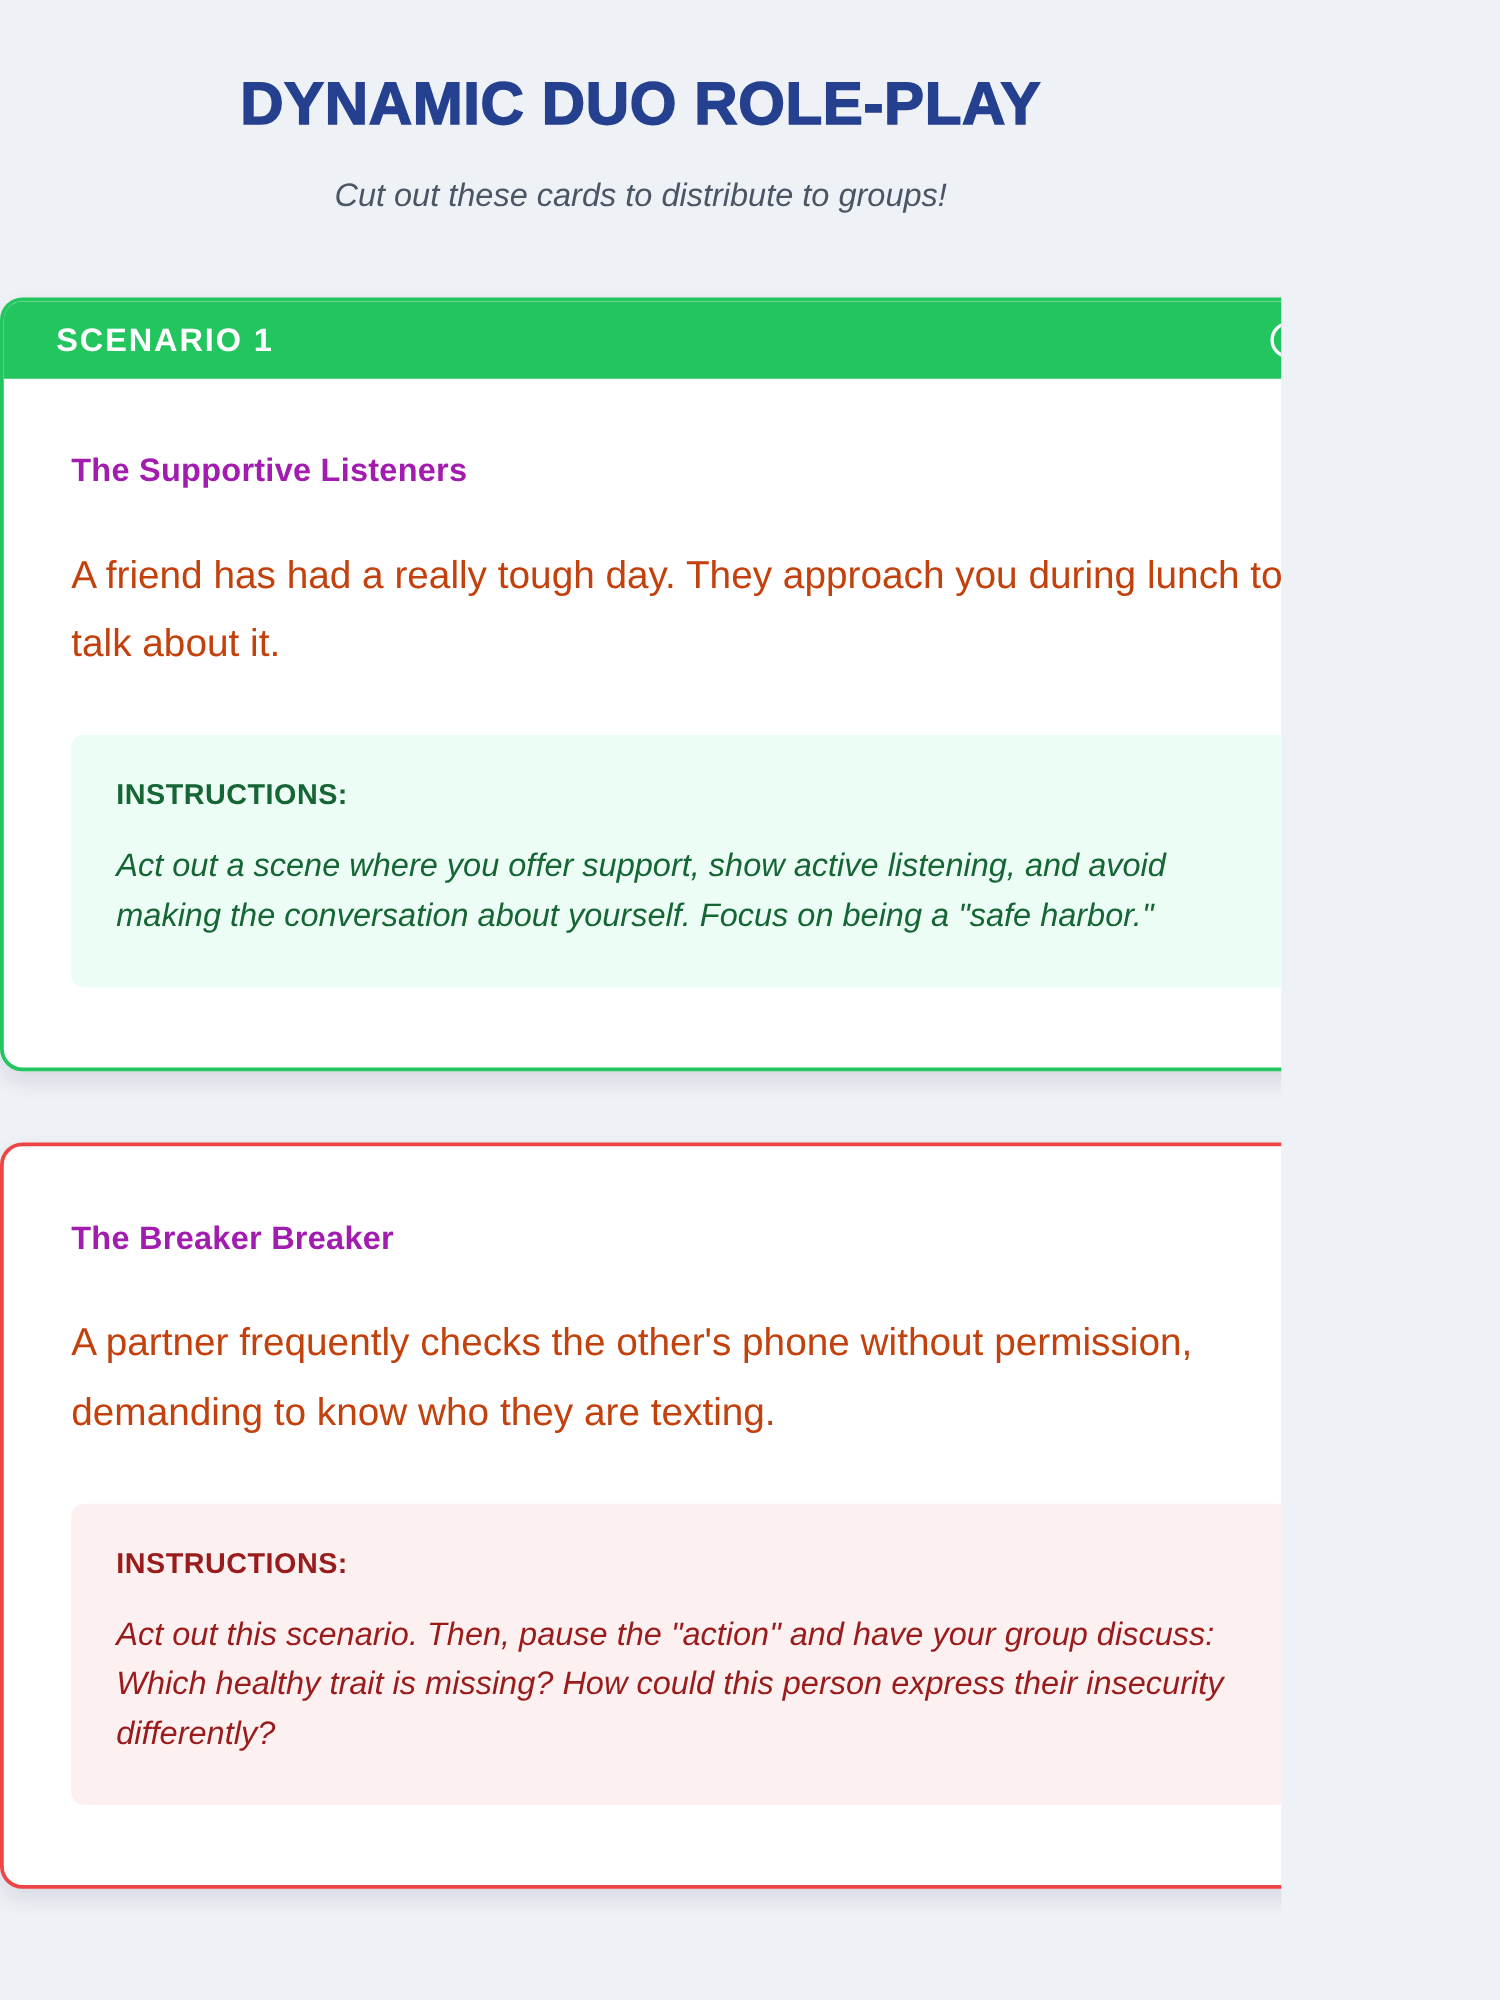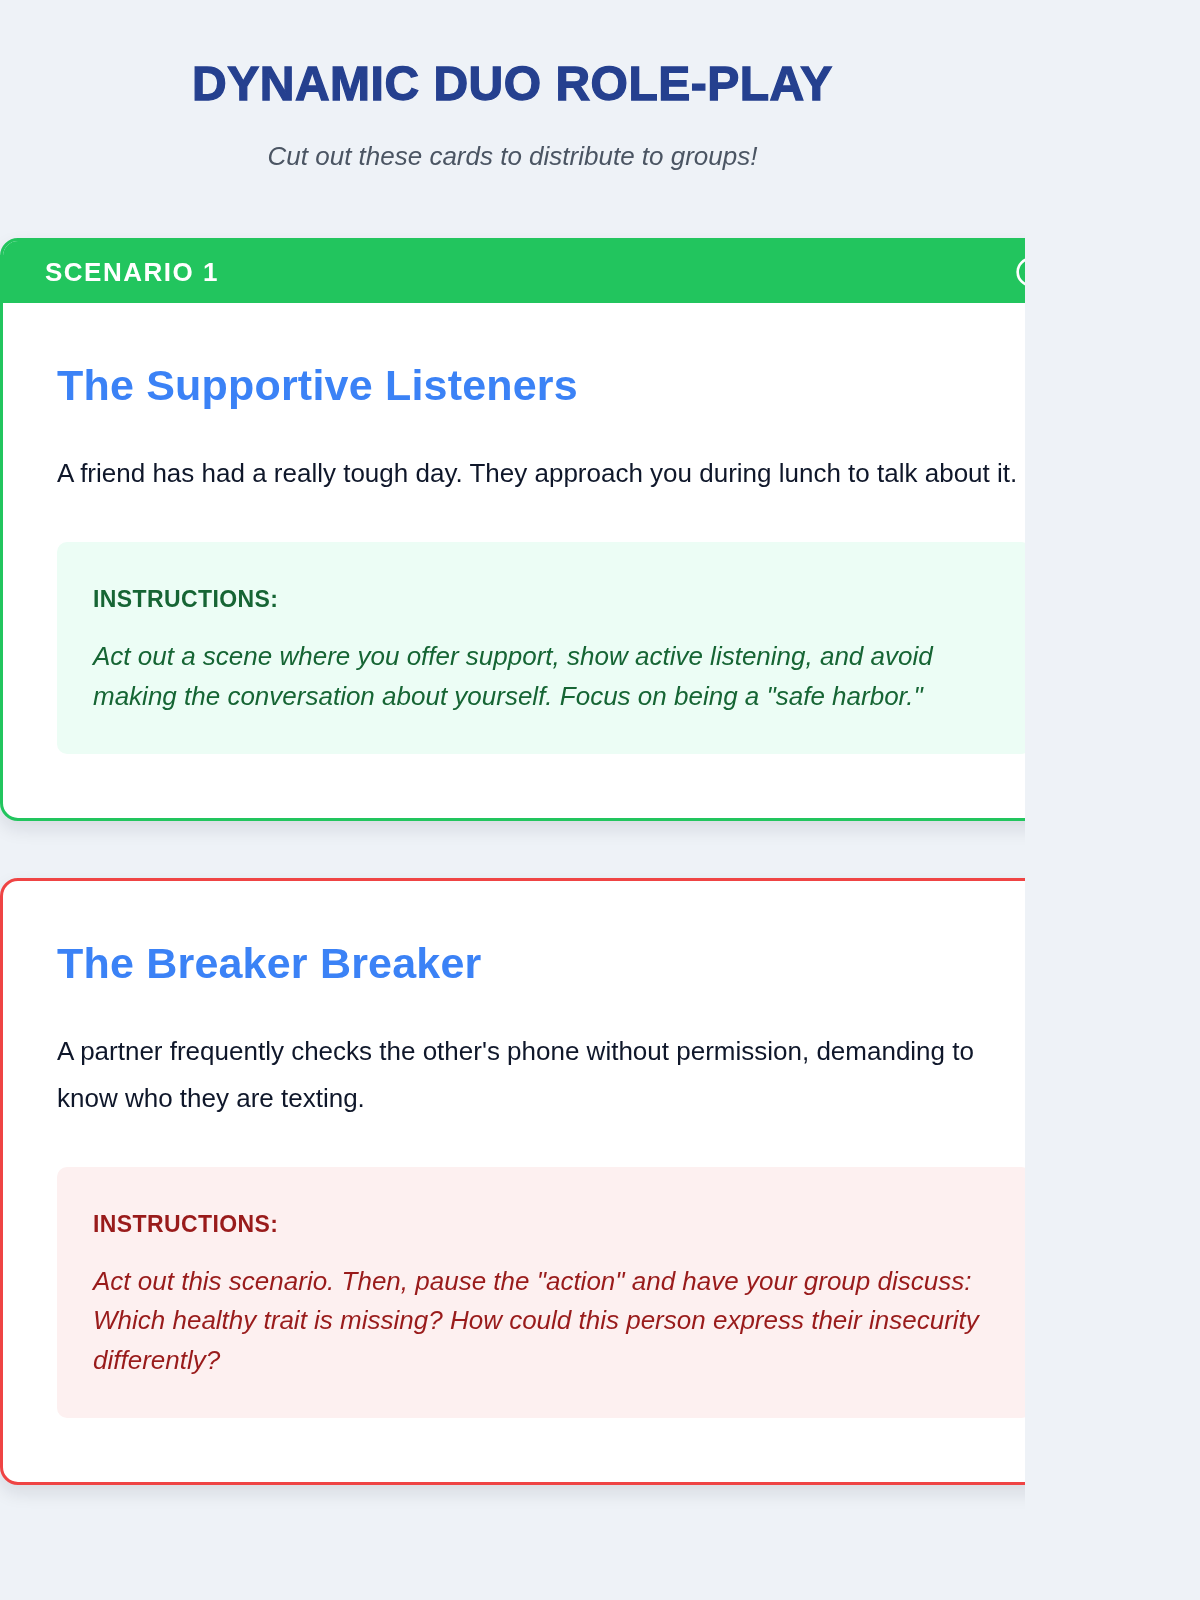--- a/index.html
+++ b/index.html
@@ -60,9 +60,9 @@
 
   .card-body { padding: 58px 54px 64px 54px; }
   .card-title {
-    font-size: 43px;
+    font-size: 26px;
     font-weight: 800;
-    color: #3b82f6;
+    color: #a21caf;
     margin-bottom: 40px;
     letter-spacing: 0.2px;
   }

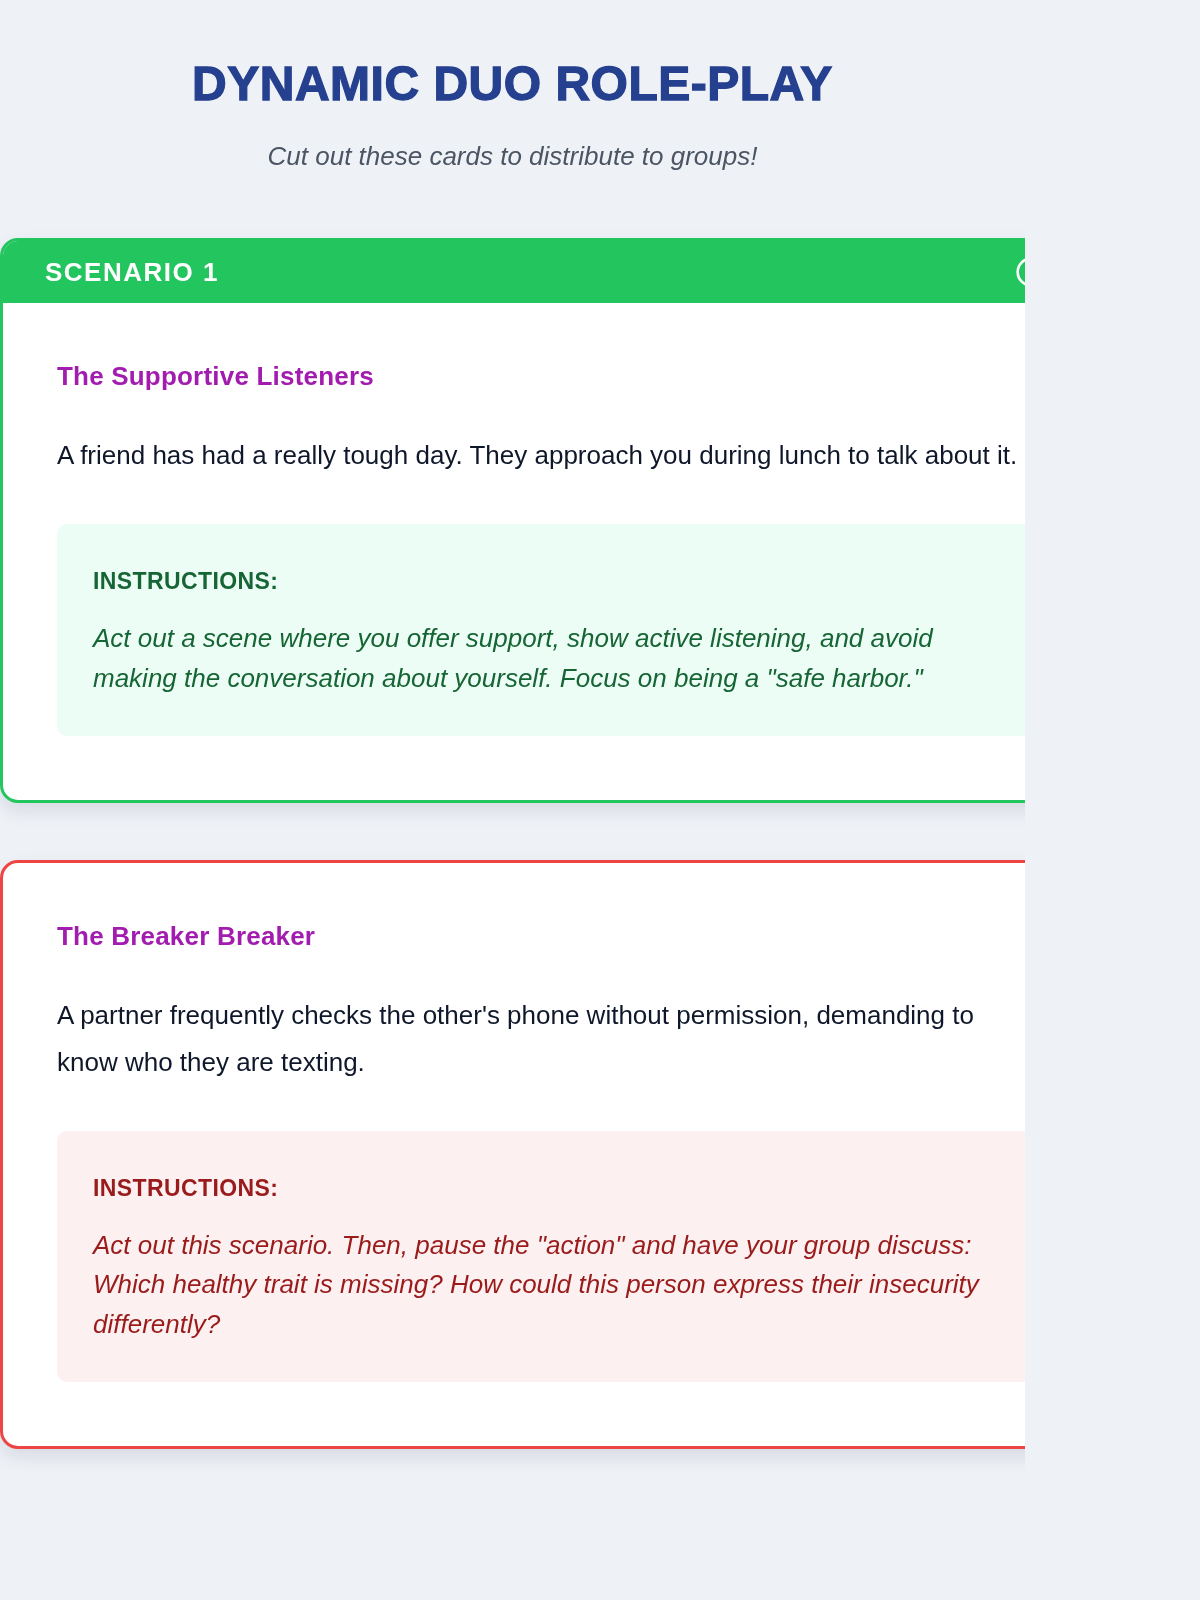--- a/index.html
+++ b/index.html
@@ -67,9 +67,9 @@
     letter-spacing: 0.2px;
   }
   .card-desc {
-    font-size: 26px;
+    font-size: 31px;
     line-height: 1.78;
-    color: #0f172a;
+    color: #c2410c;
     margin-bottom: 46px;
     max-width: 980px;
   }

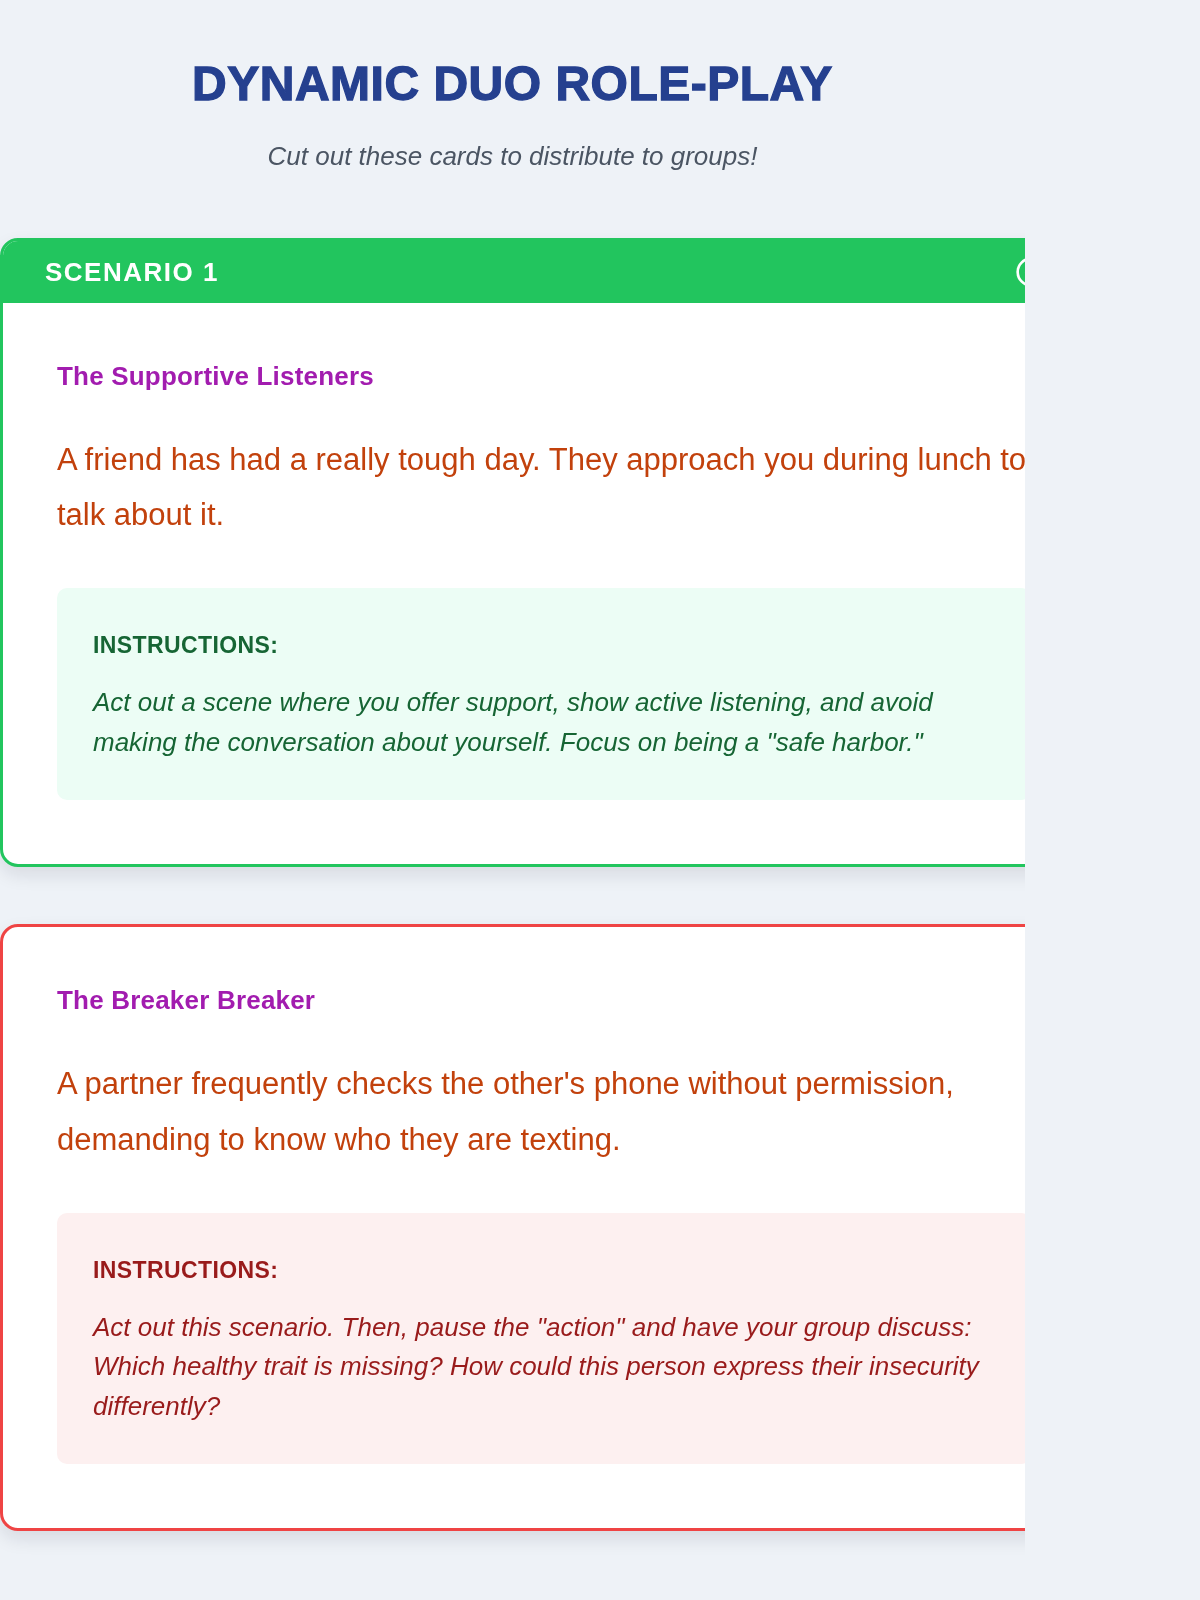--- a/index.html
+++ b/index.html
@@ -76,7 +76,7 @@
   .instructions {
     background: var(--box-bg);
     border-radius: 10px;
-    padding: 44px 36px 38px 36px;
+    padding: 34px 36px 38px 36px;
   }
   .instructions-label {
     font-size: 23px;

